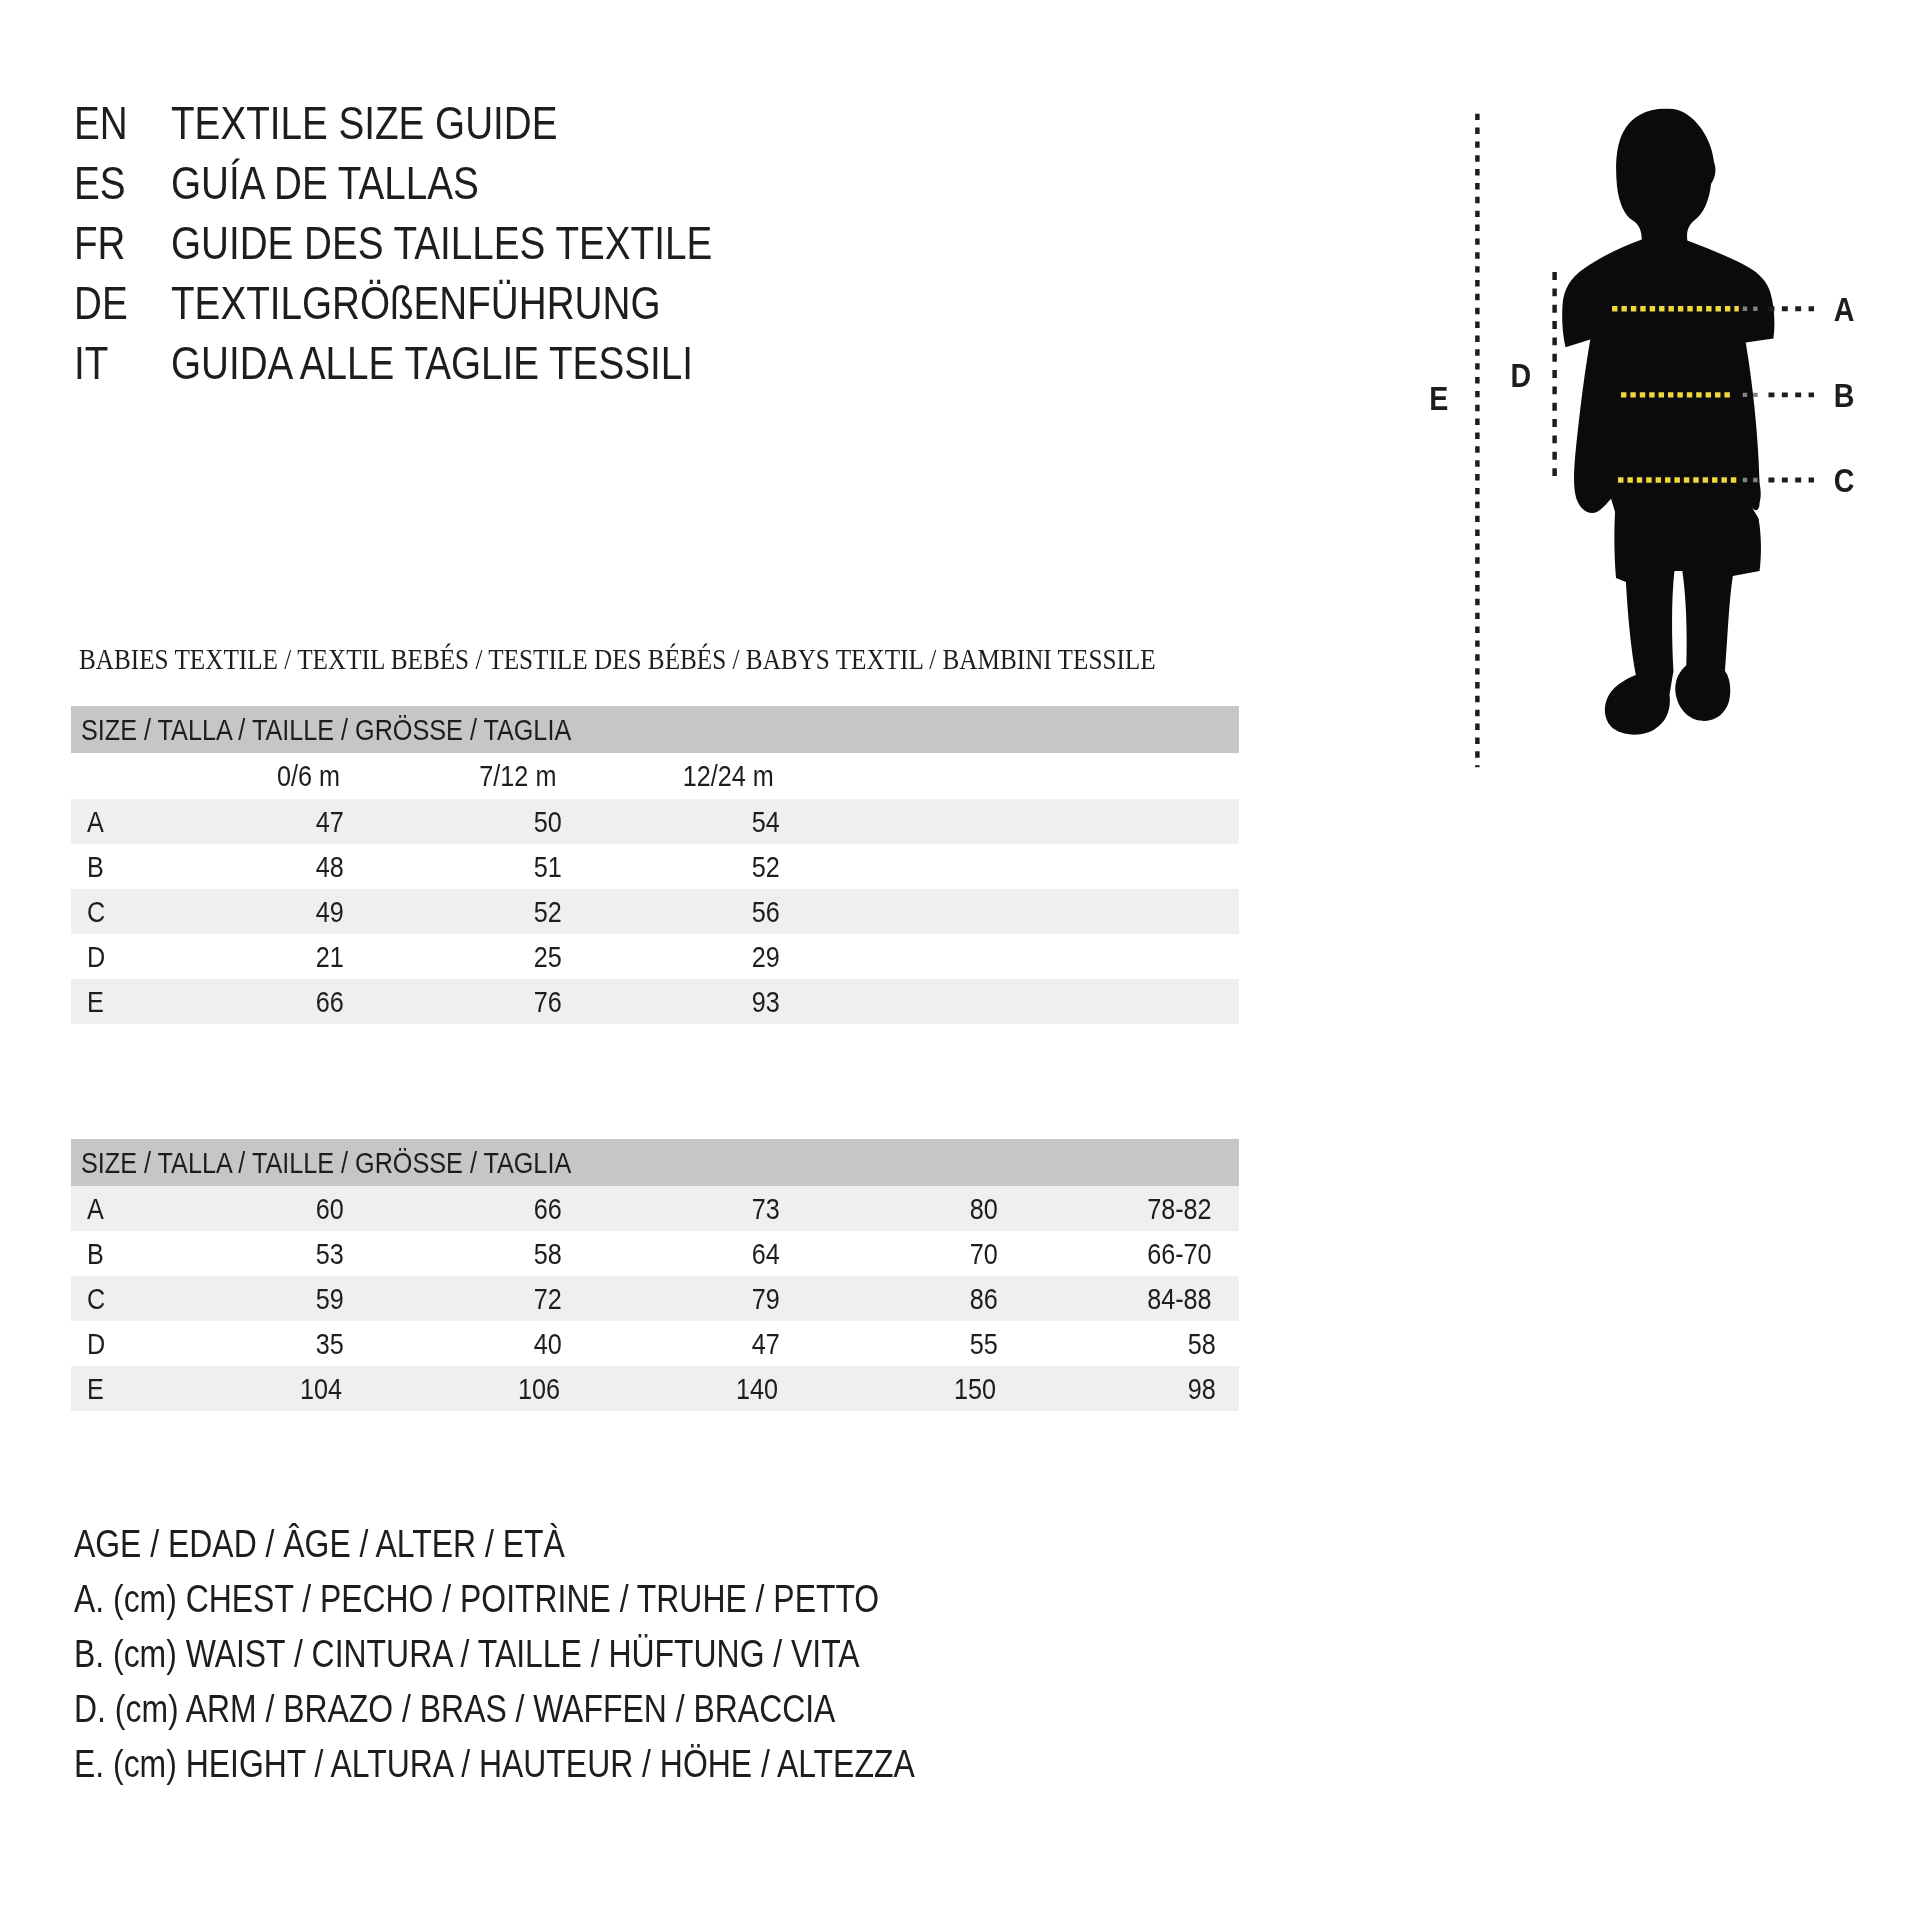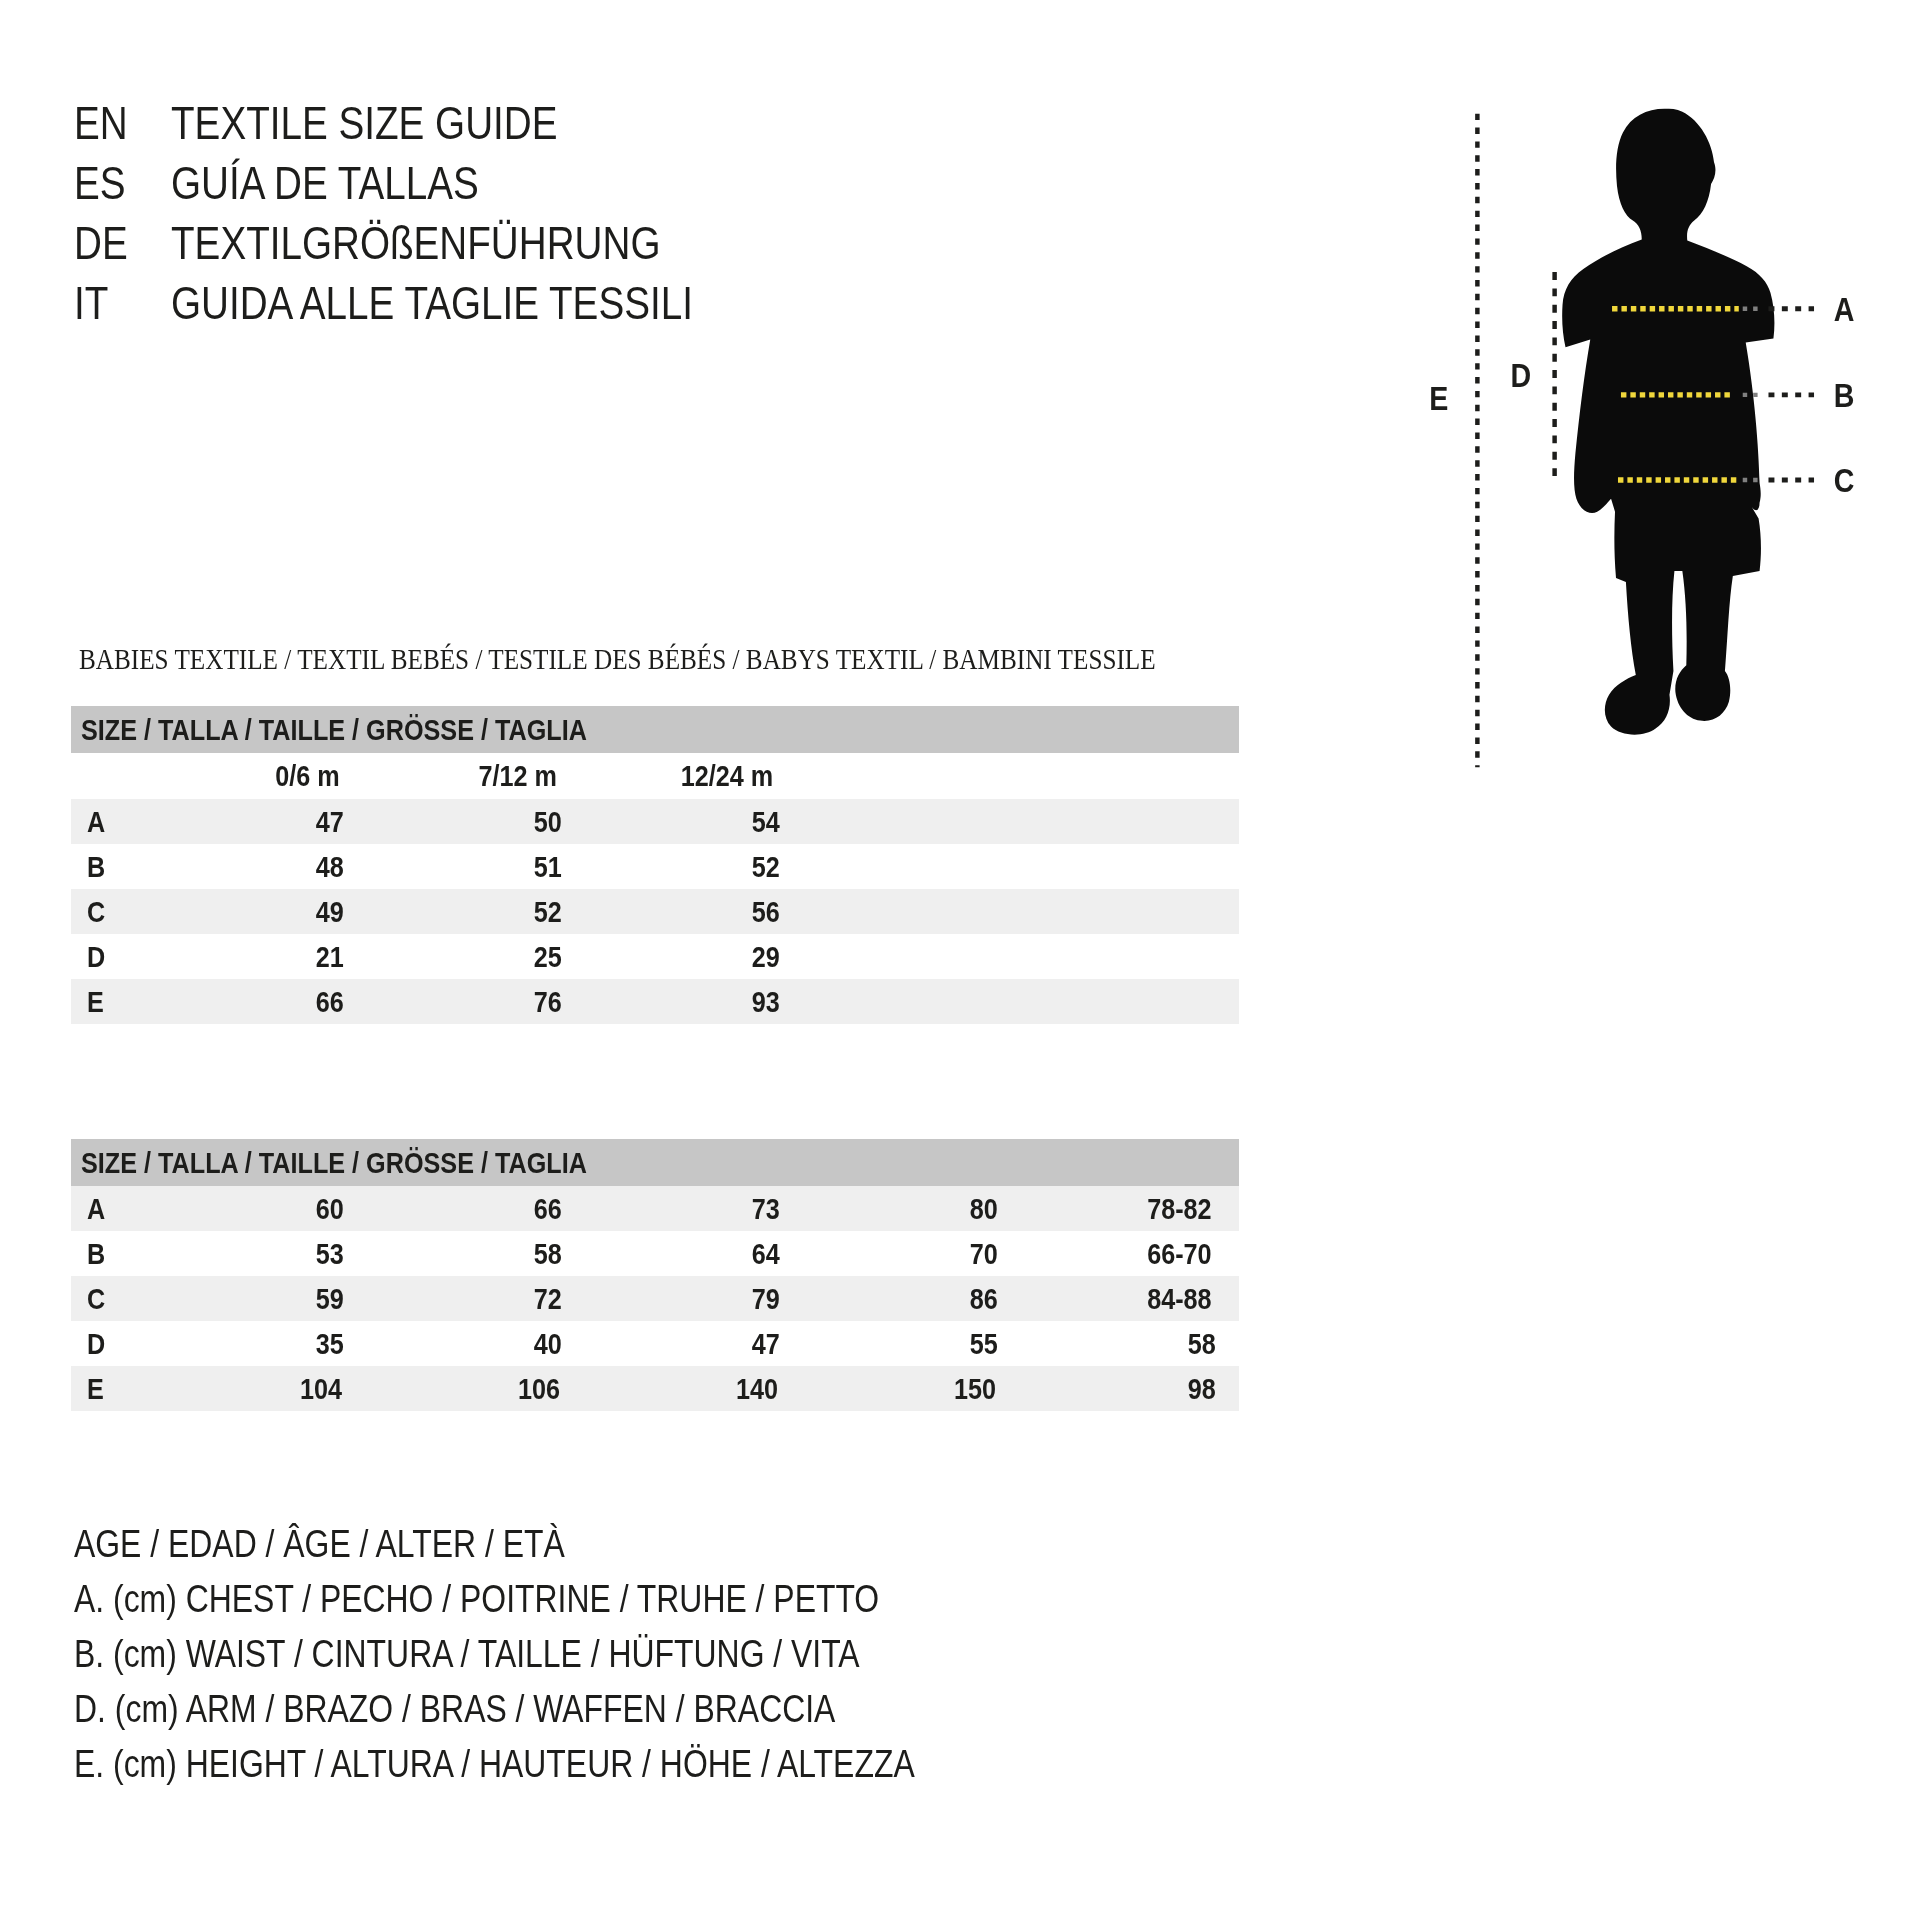--- a/index.html
+++ b/index.html
@@ -55,6 +55,10 @@
       <div class="lang-row">
         <span class="lang-code"><span class="cond">ES</span></span>
         <span class="cond">GUÍA DE TALLAS</span>
+      </div>
+      <div class="lang-row">
+        <span class="lang-code"><span class="cond">FR</span></span>
+        <span class="cond">GUIDE DES TAILLES TEXTILE</span>
       </div>
       <div class="lang-row">
         <span class="lang-code"><span class="cond">DE</span></span>

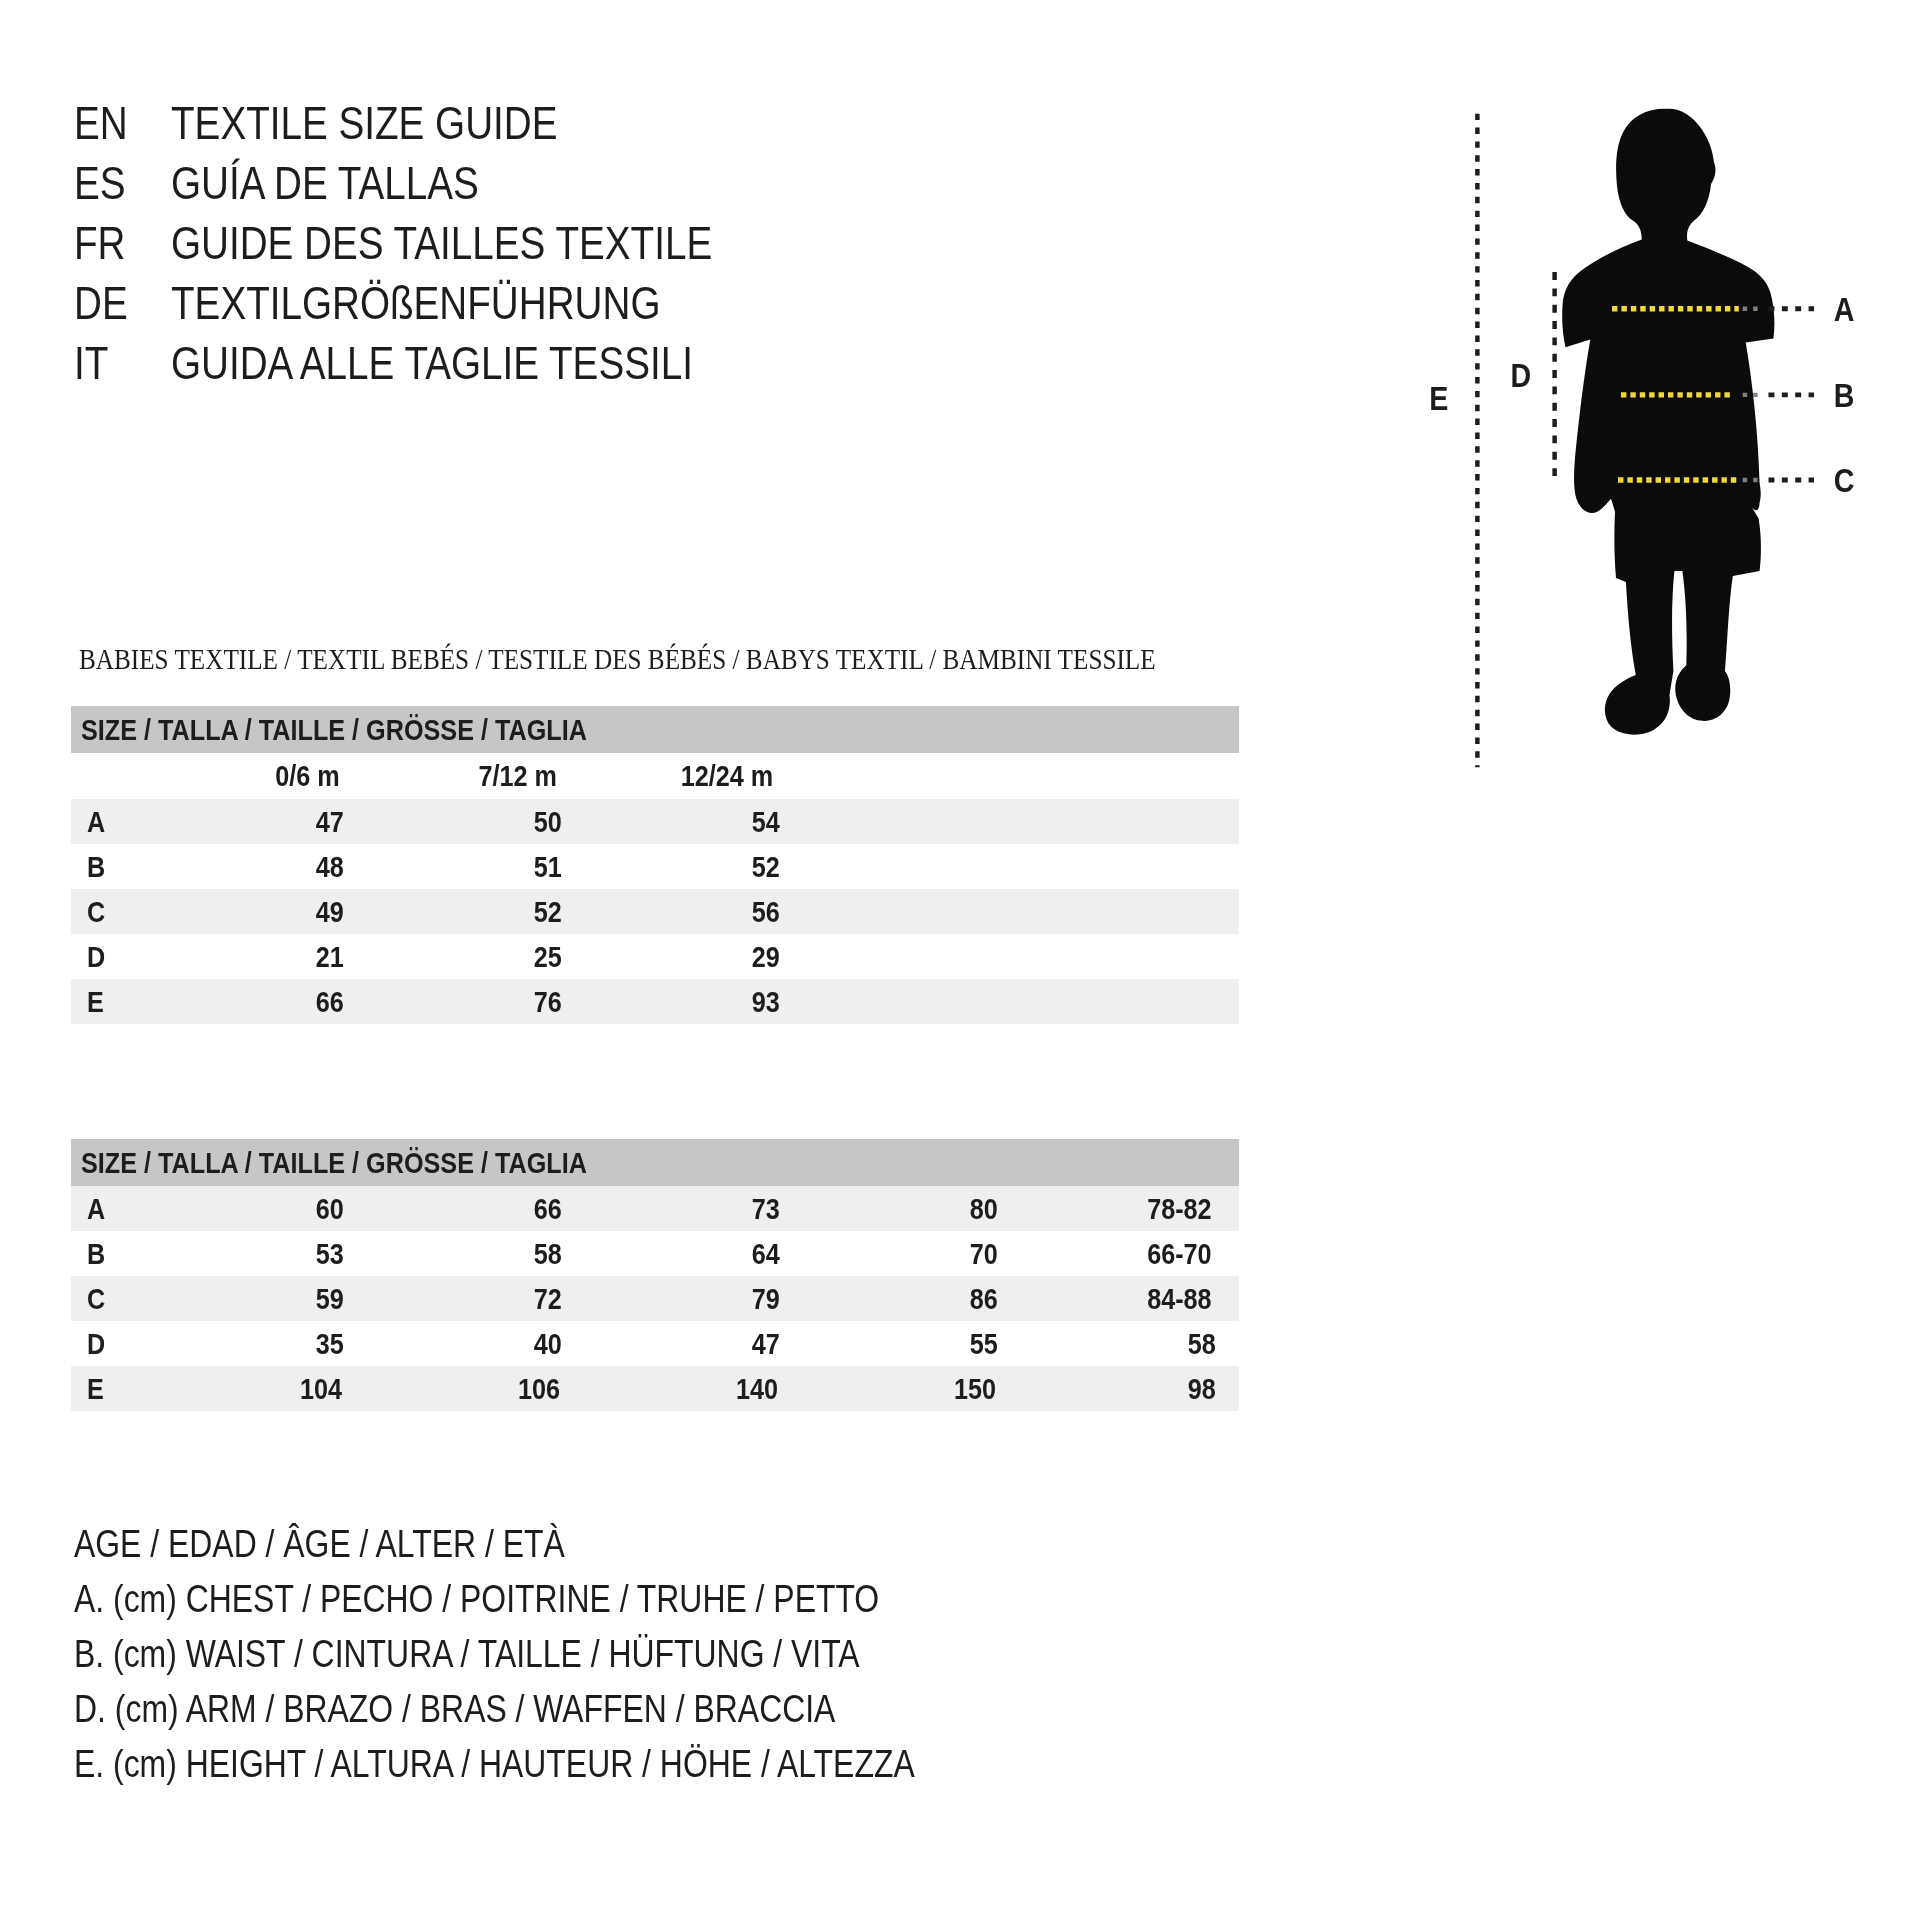--- a/index.html
+++ b/index.html
@@ -21,7 +21,7 @@
   #children-heading{top:1075px;}
 
   
-  .size-table{position:absolute;left:71px;width:1168px;font-size:30px;font-weight:bold;}
+  .size-table{position:absolute;left:71px;width:1168px;font-size:30px;}
   #babies-table{top:706px;}
   #children-table{top:1139px;}
   .size-bar{height:47px;line-height:47px;background:#c6c6c6;padding-left:10px;box-sizing:border-box;}

